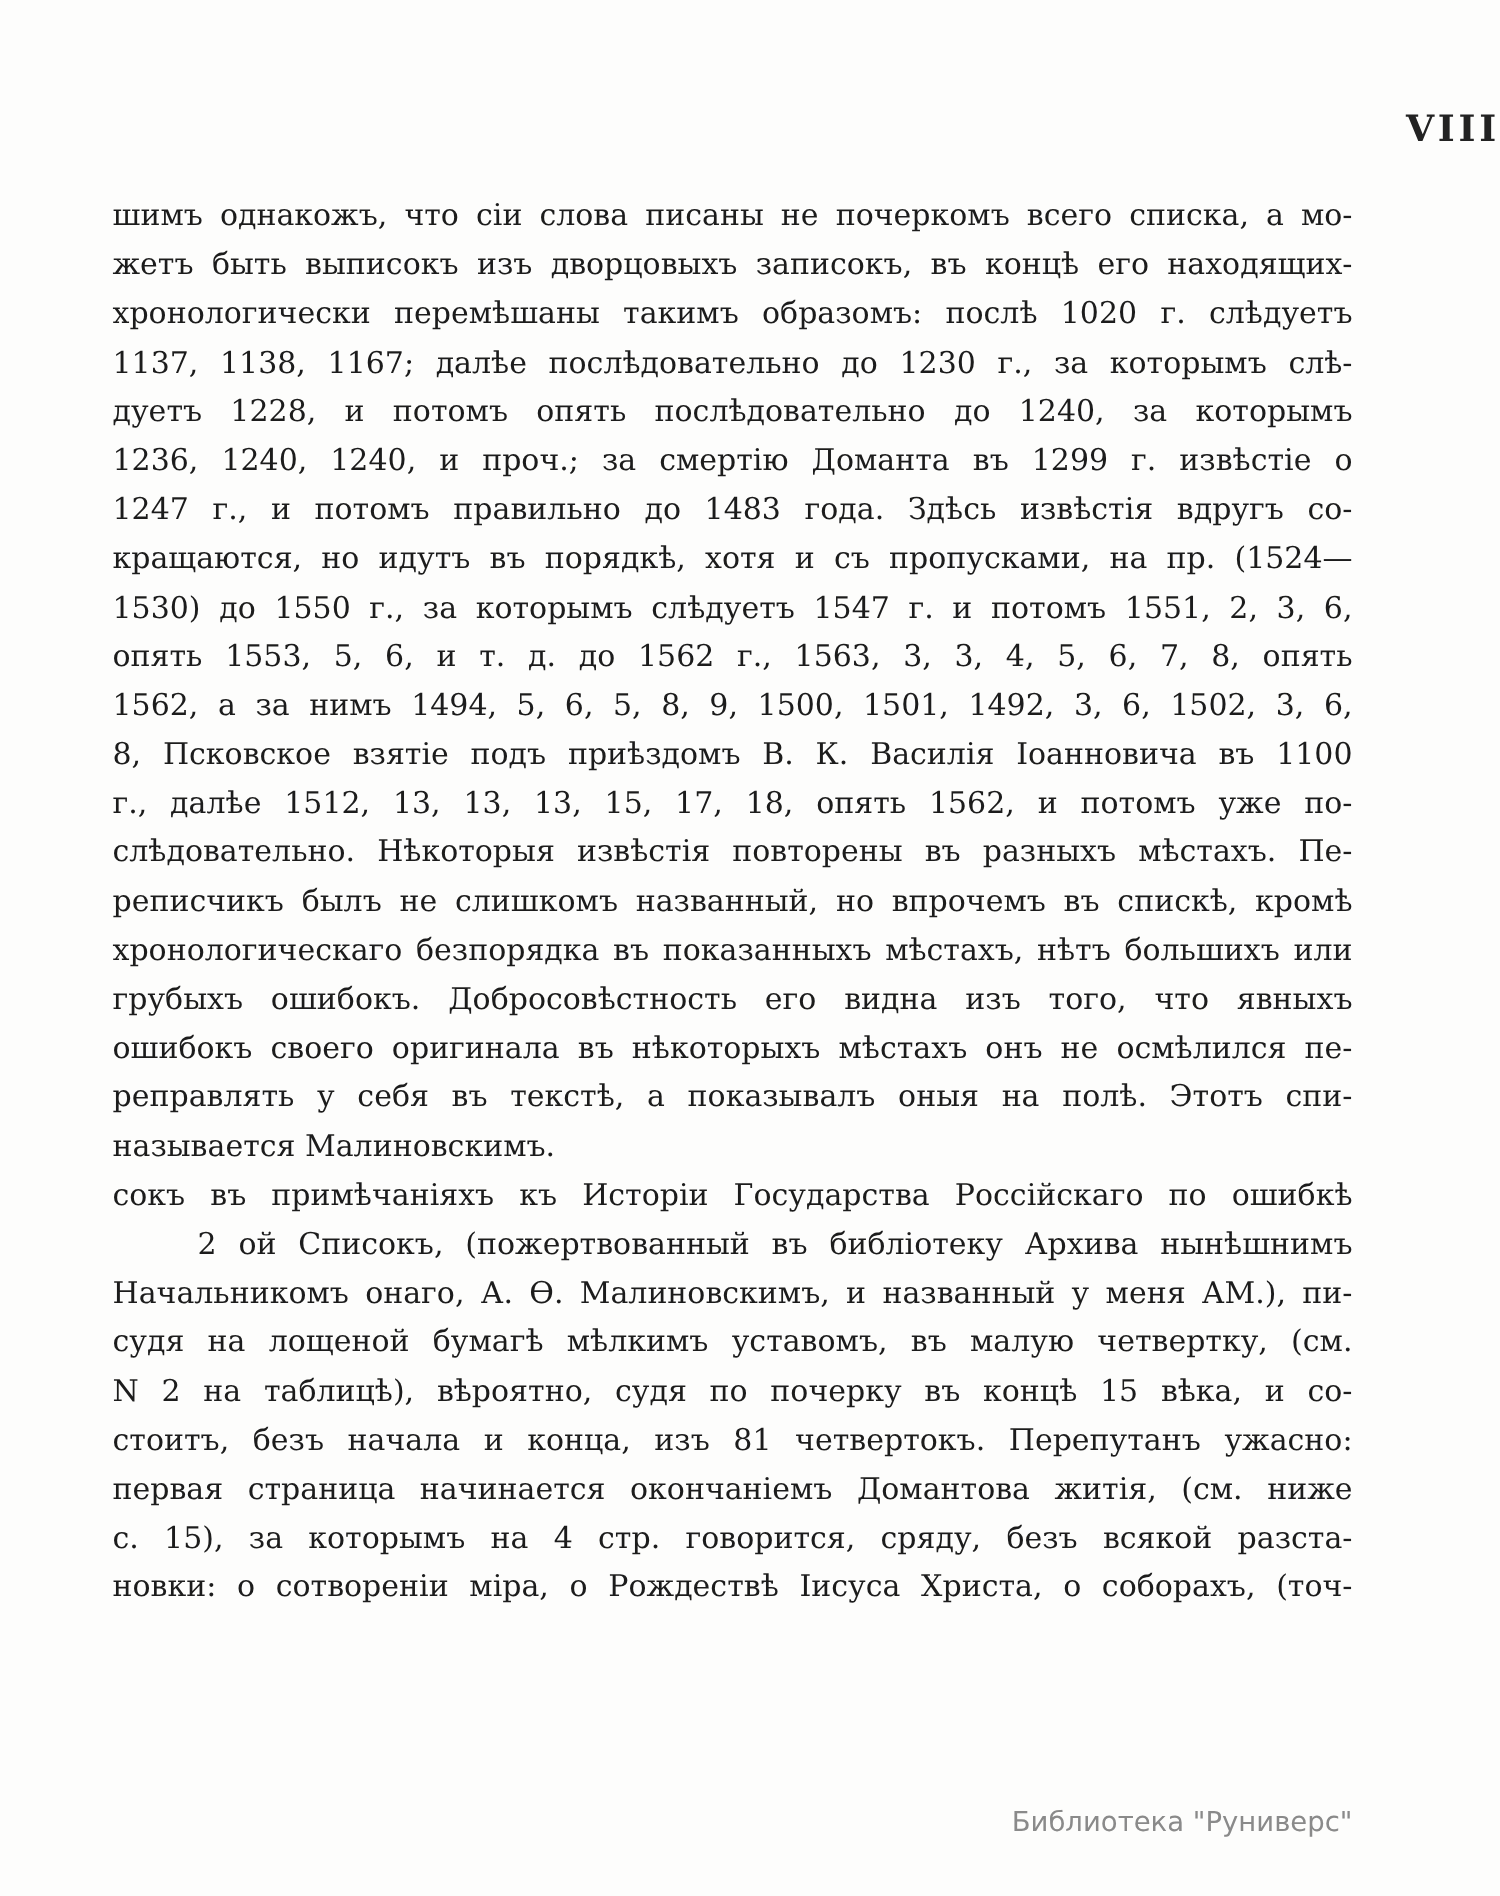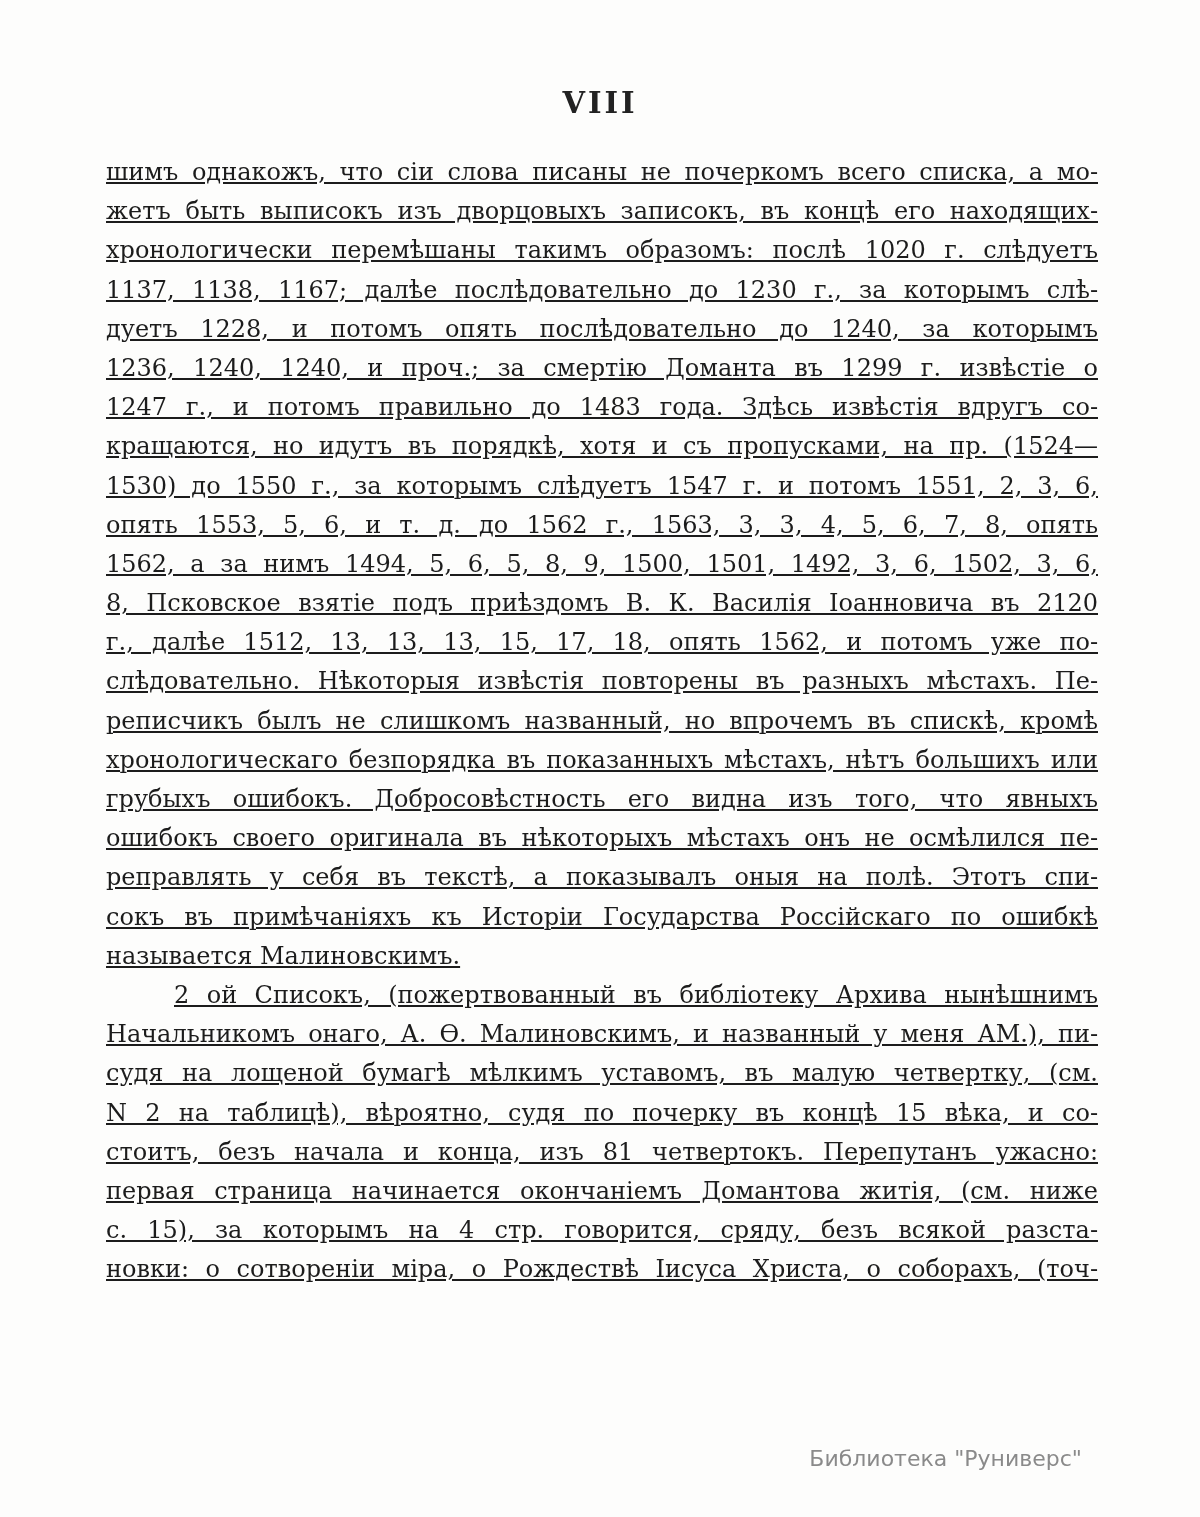--- a/index.html
+++ b/index.html
@@ -20,7 +20,7 @@
     top: 86px;
     left: 0;
     width: 100%;
-    text-align: center;
+    text-align: right;
     font-size: 29px;
     font-weight: 700;
     letter-spacing: 3px;

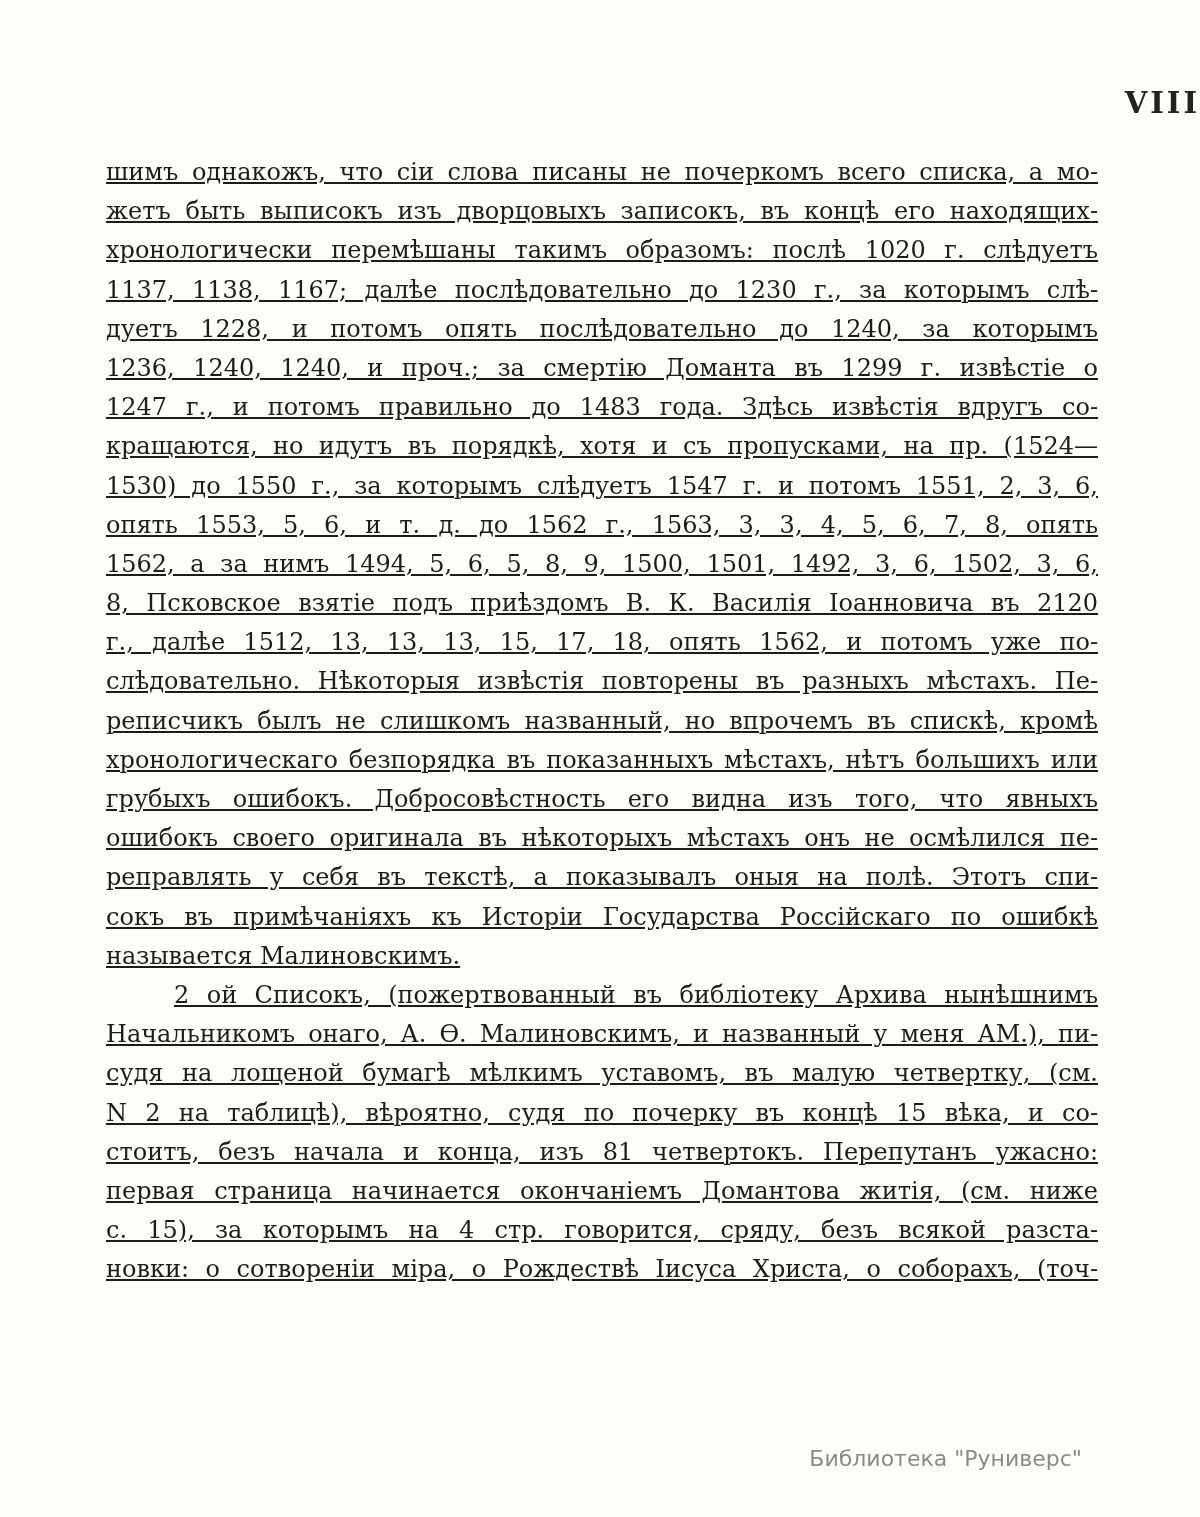--- a/index.html
+++ b/index.html
@@ -29,12 +29,11 @@
   .text-block {
     position: absolute;
     top: 153px;
-    left: 106px;
+    left: 90px;
     width: 992px;
     color: #1c1c1c;
     font-size: 24px;
     font-weight: 500;
-    text-decoration: underline;
   }
   .line {
     height: 39.2px;

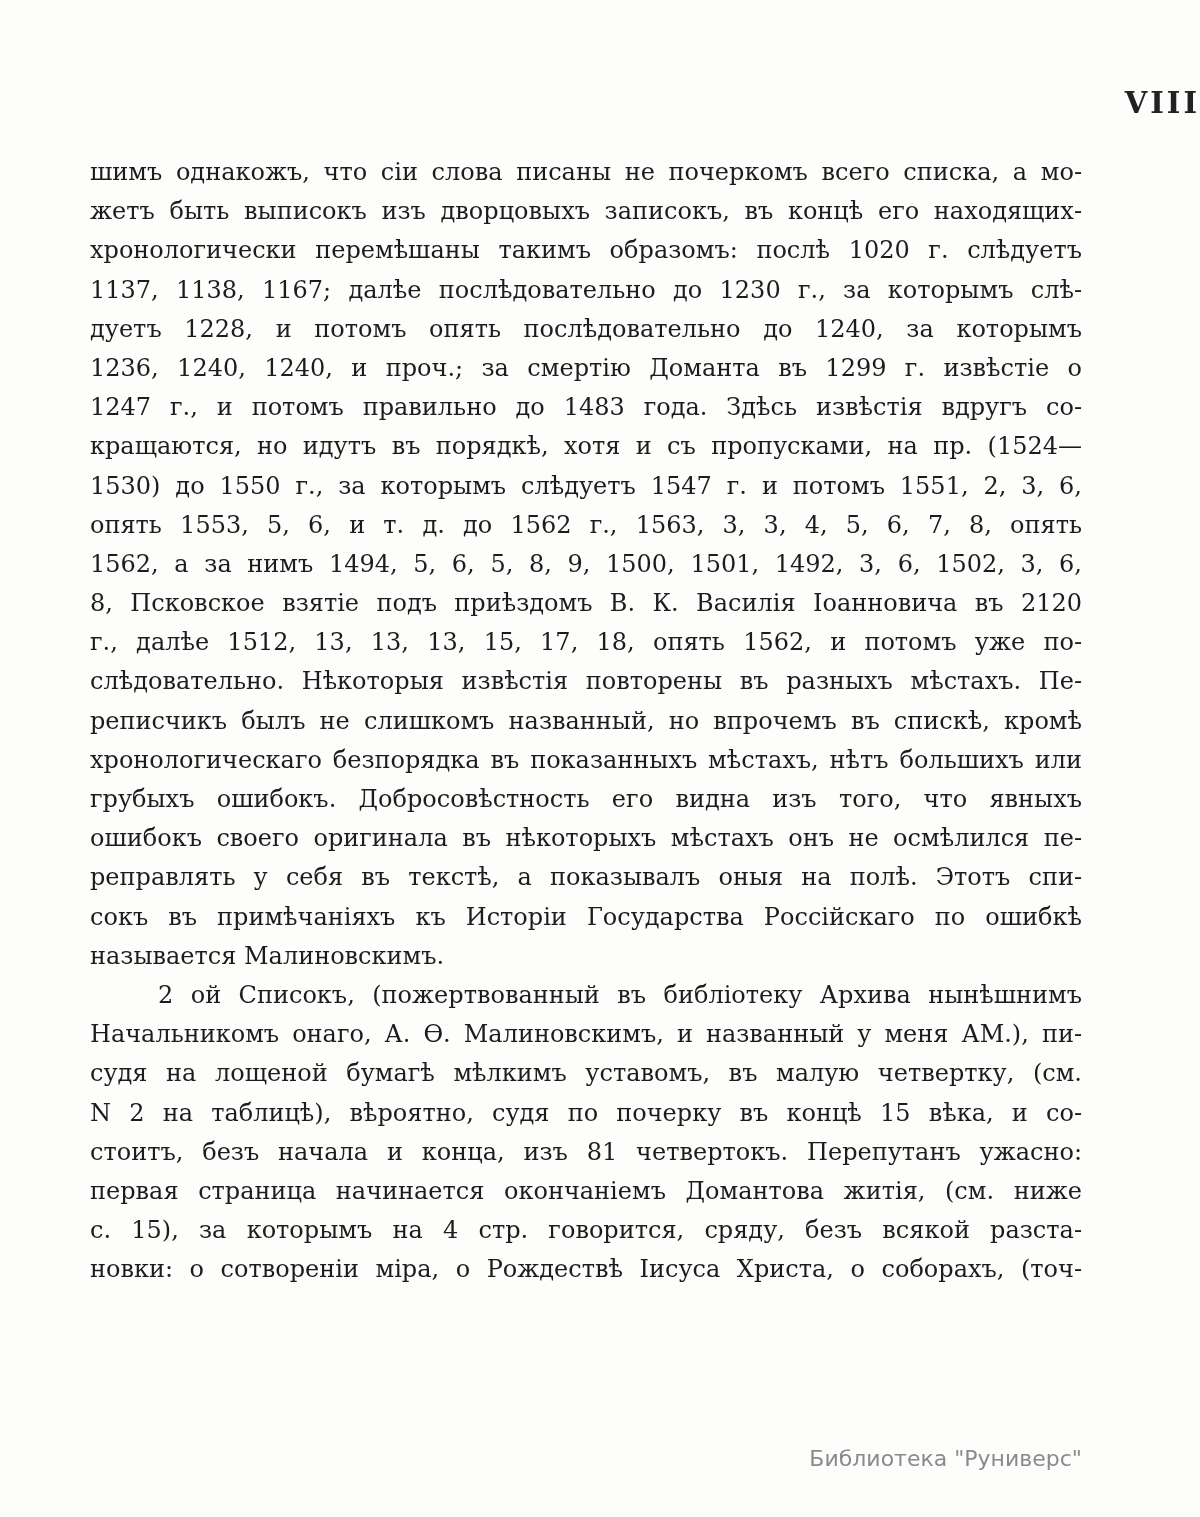--- a/index.html
+++ b/index.html
@@ -75,7 +75,7 @@
       <div class="line just">1530) до 1550 г., за которымъ слѣдуетъ 1547 г. и потомъ 1551, 2, 3, 6,</div>
       <div class="line just">опять 1553, 5, 6, и т. д. до 1562 г., 1563, 3, 3, 4, 5, 6, 7, 8, опять</div>
       <div class="line just">1562, а за нимъ 1494, 5, 6, 5, 8, 9, 1500, 1501, 1492, 3, 6, 1502, 3, 6,</div>
-      <div class="line just">8, Псковское взятіе подъ приѣздомъ В. К. Василія Іоанновича въ 2120</div>
+      <div class="line just">8, Псковское взятіе подъ приѣздомъ В. К. Василія Іоанновича въ 1100</div>
       <div class="line just">г., далѣе 1512, 13, 13, 13, 15, 17, 18, опять 1562, и потомъ уже по-</div>
       <div class="line just">слѣдовательно. Нѣкоторыя извѣстія повторены въ разныхъ мѣстахъ. Пе-</div>
       <div class="line just">реписчикъ былъ не слишкомъ названный, но впрочемъ въ спискѣ, кромѣ</div>

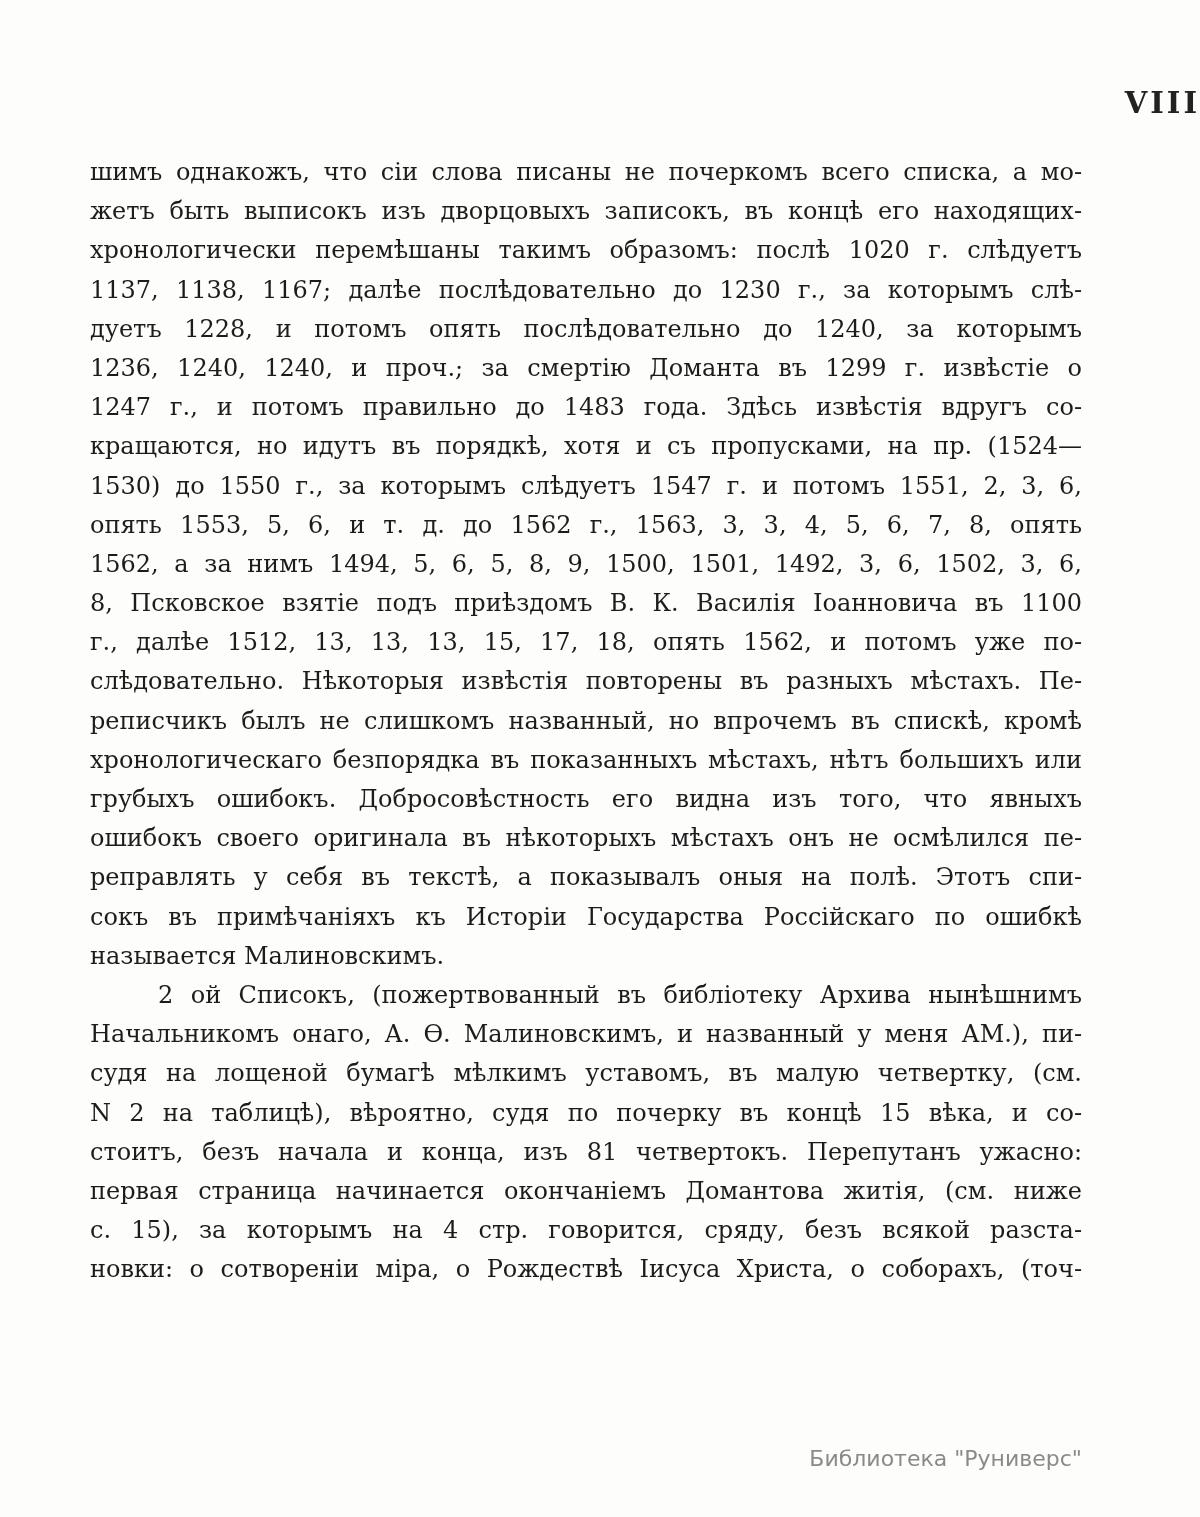--- a/index.html
+++ b/index.html
@@ -83,8 +83,8 @@
       <div class="line just">грубыхъ ошибокъ. Добросовѣстность его видна изъ того, что явныхъ</div>
       <div class="line just">ошибокъ своего оригинала въ нѣкоторыхъ мѣстахъ онъ не осмѣлился пе-</div>
       <div class="line just">реправлять у себя въ текстѣ, а показывалъ оныя на полѣ. Этотъ спи-</div>
+      <div class="line">называется Малиновскимъ.</div>
       <div class="line just">сокъ въ примѣчаніяхъ къ Исторіи Государства Россійскаго по ошибкѣ</div>
-      <div class="line">называется Малиновскимъ.</div>
       <div class="line indent just">2 ой Списокъ, (пожертвованный въ библіотеку Архива нынѣшнимъ</div>
       <div class="line just">Начальникомъ онаго, А. Ѳ. Малиновскимъ, и названный у меня АМ.), пи-</div>
       <div class="line just">судя на лощеной бумагѣ мѣлкимъ уставомъ, въ малую четвертку, (см.</div>

